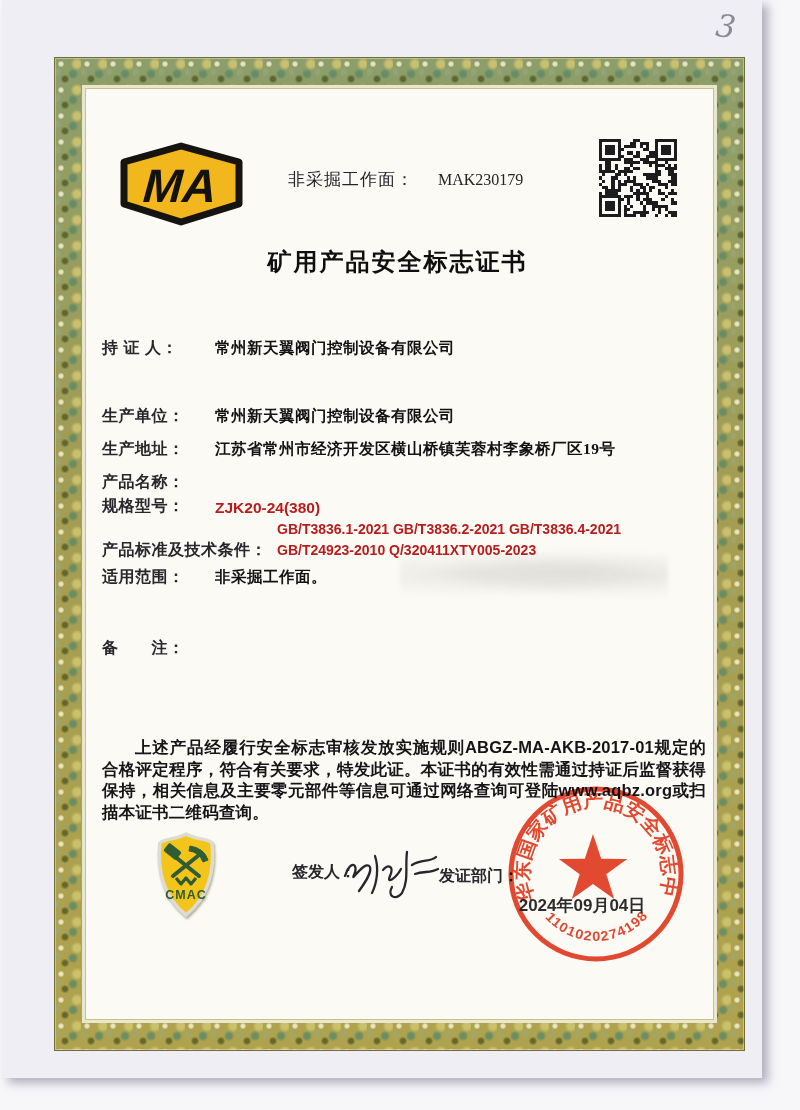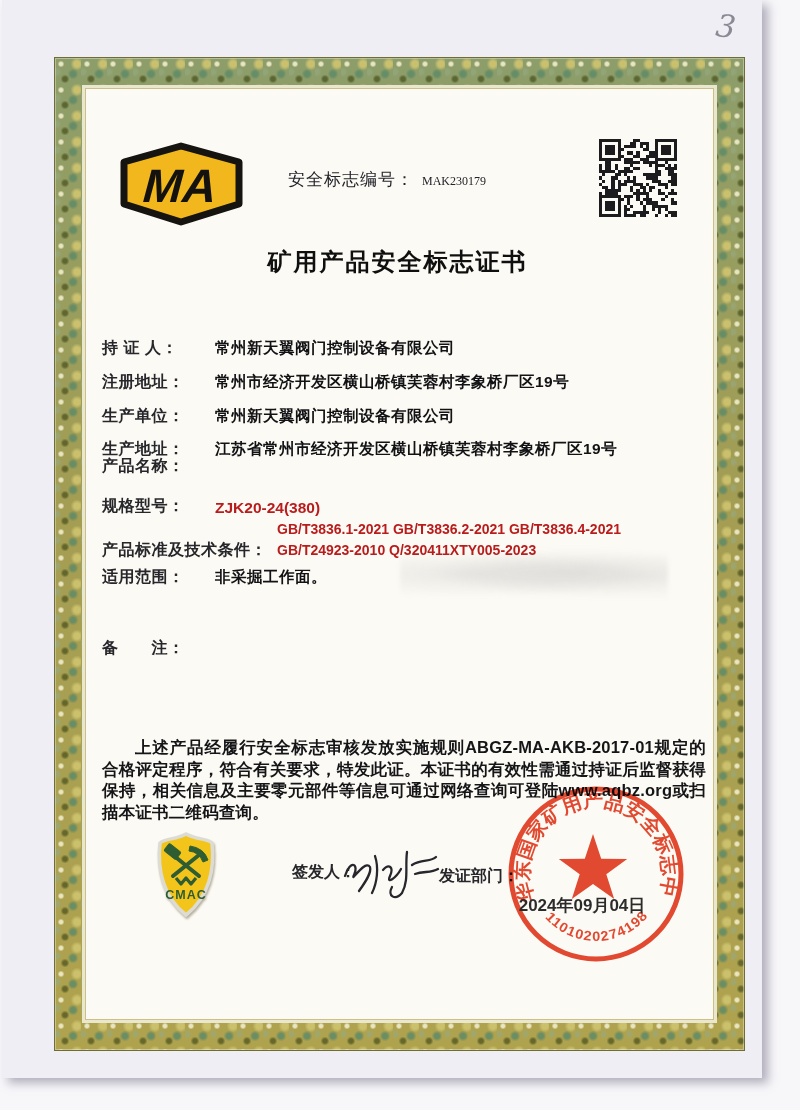--- a/index.html
+++ b/index.html
@@ -100,7 +100,7 @@
   </div>
 
   <div class="abs cert-no">
-    <span class="lbl">安全标志编号：</span><span class="val">MAK230179</span>
+    <span class="lbl">非采掘工作面：</span><span class="val">MAK230179</span>
   </div>
 
   <div class="abs qr">

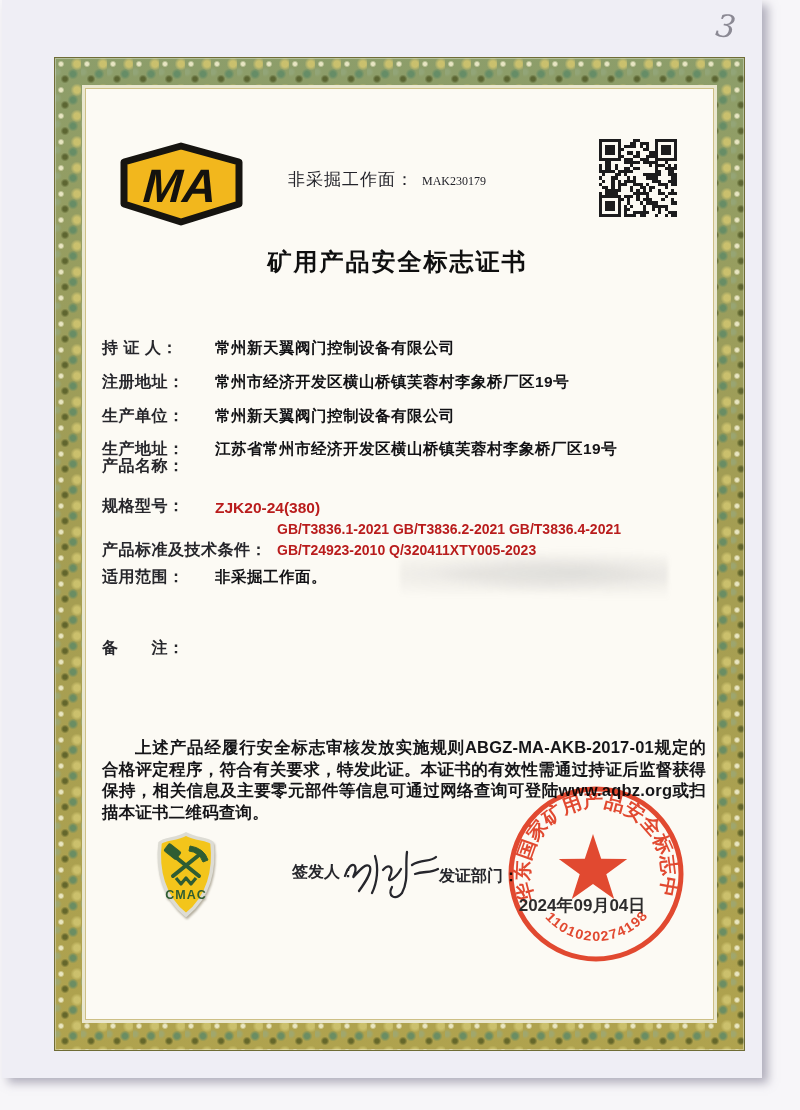--- a/index.html
+++ b/index.html
@@ -40,7 +40,7 @@
   
   .cert-no{left:286px;top:168px;font-size:17px;color:#23232a;}
   .cert-no .lbl{font-family:"Liberation Serif","DejaVu Serif",serif;letter-spacing:1px;}
-  .cert-no .val{font-family:"Liberation Serif","DejaVu Serif",serif;font-size:12px;margin-left:8px;}
+  .cert-no .val{font-family:"Liberation Serif","DejaVu Serif",serif;font-size:16px;margin-left:24px;}
   
   .qr{left:597px;top:139px;width:78px;height:78px;}
   .qr svg{width:78px;height:78px;shape-rendering:crispEdges;}

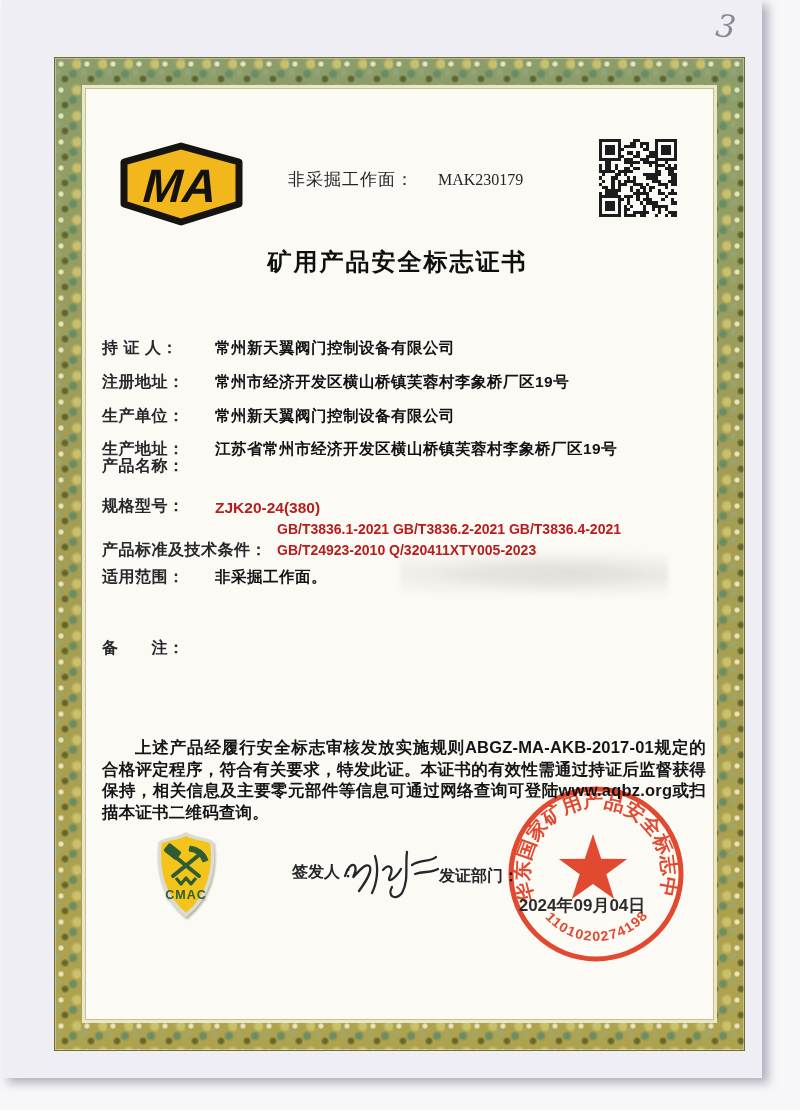--- a/index.html
+++ b/index.html
@@ -442,10 +442,6 @@
     <span class="lbl">持 证 人：</span>
     <span class="val">常州新天翼阀门控制设备有限公司</span>
   </div>
-  <div class="row r-reg">
-    <span class="lbl">注册地址：</span>
-    <span class="val">常州市经济开发区横山桥镇芙蓉村李象桥厂区19号</span>
-  </div>
   <div class="row r-mfr">
     <span class="lbl">生产单位：</span>
     <span class="val">常州新天翼阀门控制设备有限公司</span>

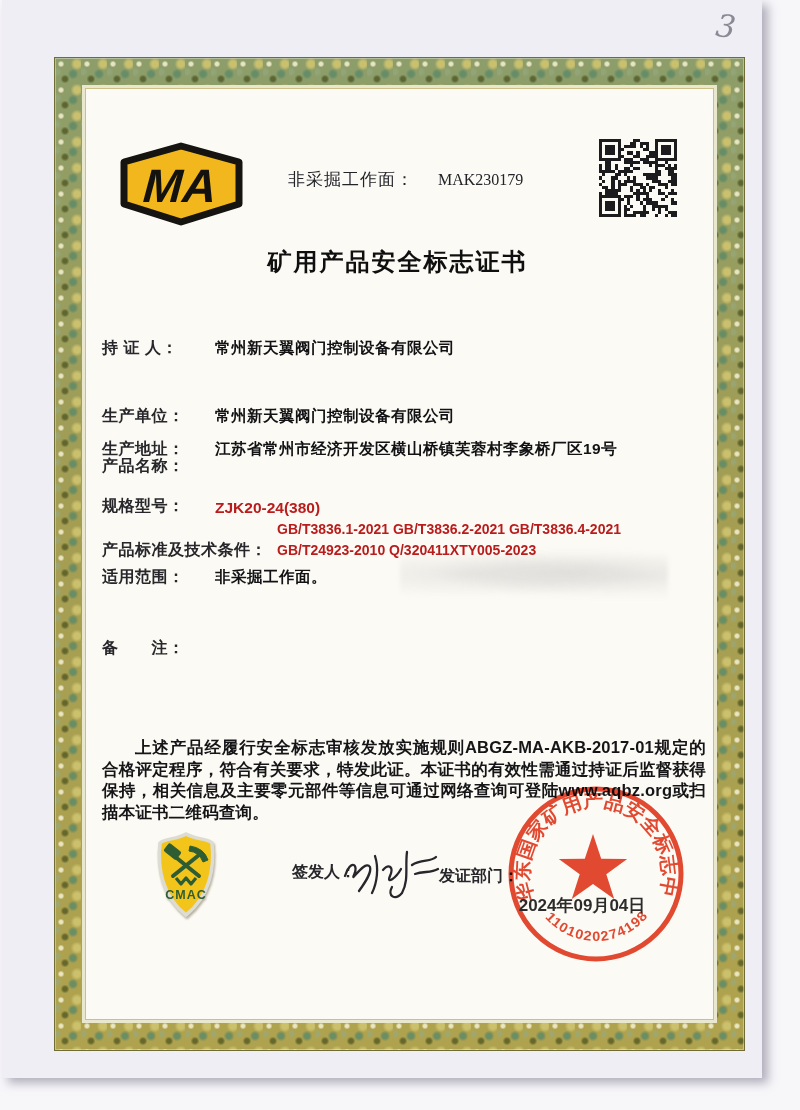--- a/index.html
+++ b/index.html
@@ -52,7 +52,7 @@
   .row .lbl{flex:none;width:113px;font-weight:700;font-size:16px;color:#26262b;letter-spacing:.5px;}
   .row .val{font-weight:700;font-size:15.5px;color:#121215;letter-spacing:.5px;padding-top:1px;}
   .row .val-latin{font-weight:700;font-size:15.5px;color:#b91c1c;}
-  .r-holder{top:337px;} .r-reg{top:371px;} .r-mfr{top:405px;} .r-addr{top:438px;}
+  .r-holder{top:337px;} .r-reg{top:371px;} .r-mfr{top:405px;} .r-addr{top:438px;font-family:Liberation Serif, serif;}
   .r-pname{top:456px;font-family:Liberation Serif, serif;} .r-model{top:496px;}
   .r-std{top:519px;}
   .r-std .lbl{width:175px;padding-top:12px;}

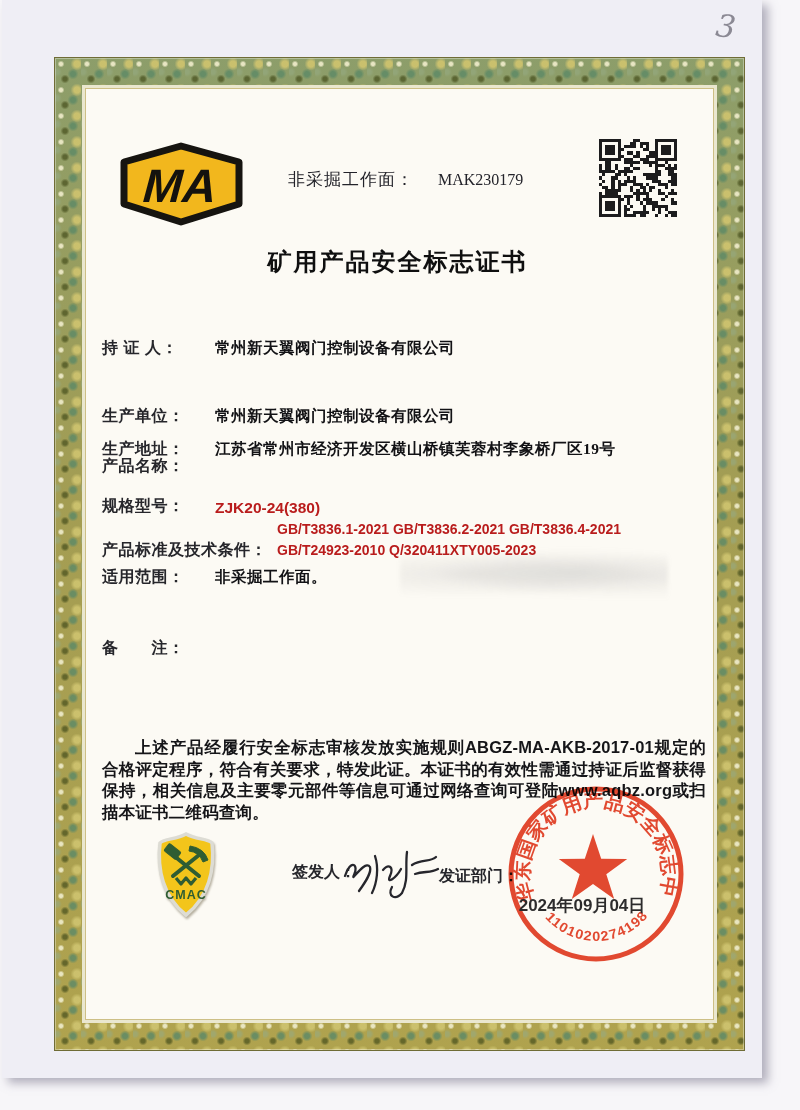--- a/index.html
+++ b/index.html
@@ -53,7 +53,7 @@
   .row .val{font-weight:700;font-size:15.5px;color:#121215;letter-spacing:.5px;padding-top:1px;}
   .row .val-latin{font-weight:700;font-size:15.5px;color:#b91c1c;}
   .r-holder{top:337px;} .r-reg{top:371px;} .r-mfr{top:405px;} .r-addr{top:438px;font-family:Liberation Serif, serif;}
-  .r-pname{top:456px;font-family:Liberation Serif, serif;} .r-model{top:496px;}
+  .r-pname{top:472px;font-family:Liberation Serif, serif;} .r-model{top:496px;}
   .r-std{top:519px;}
   .r-std .lbl{width:175px;padding-top:12px;}
   .r-std .val-latin{line-height:21px;font-size:14px;}

